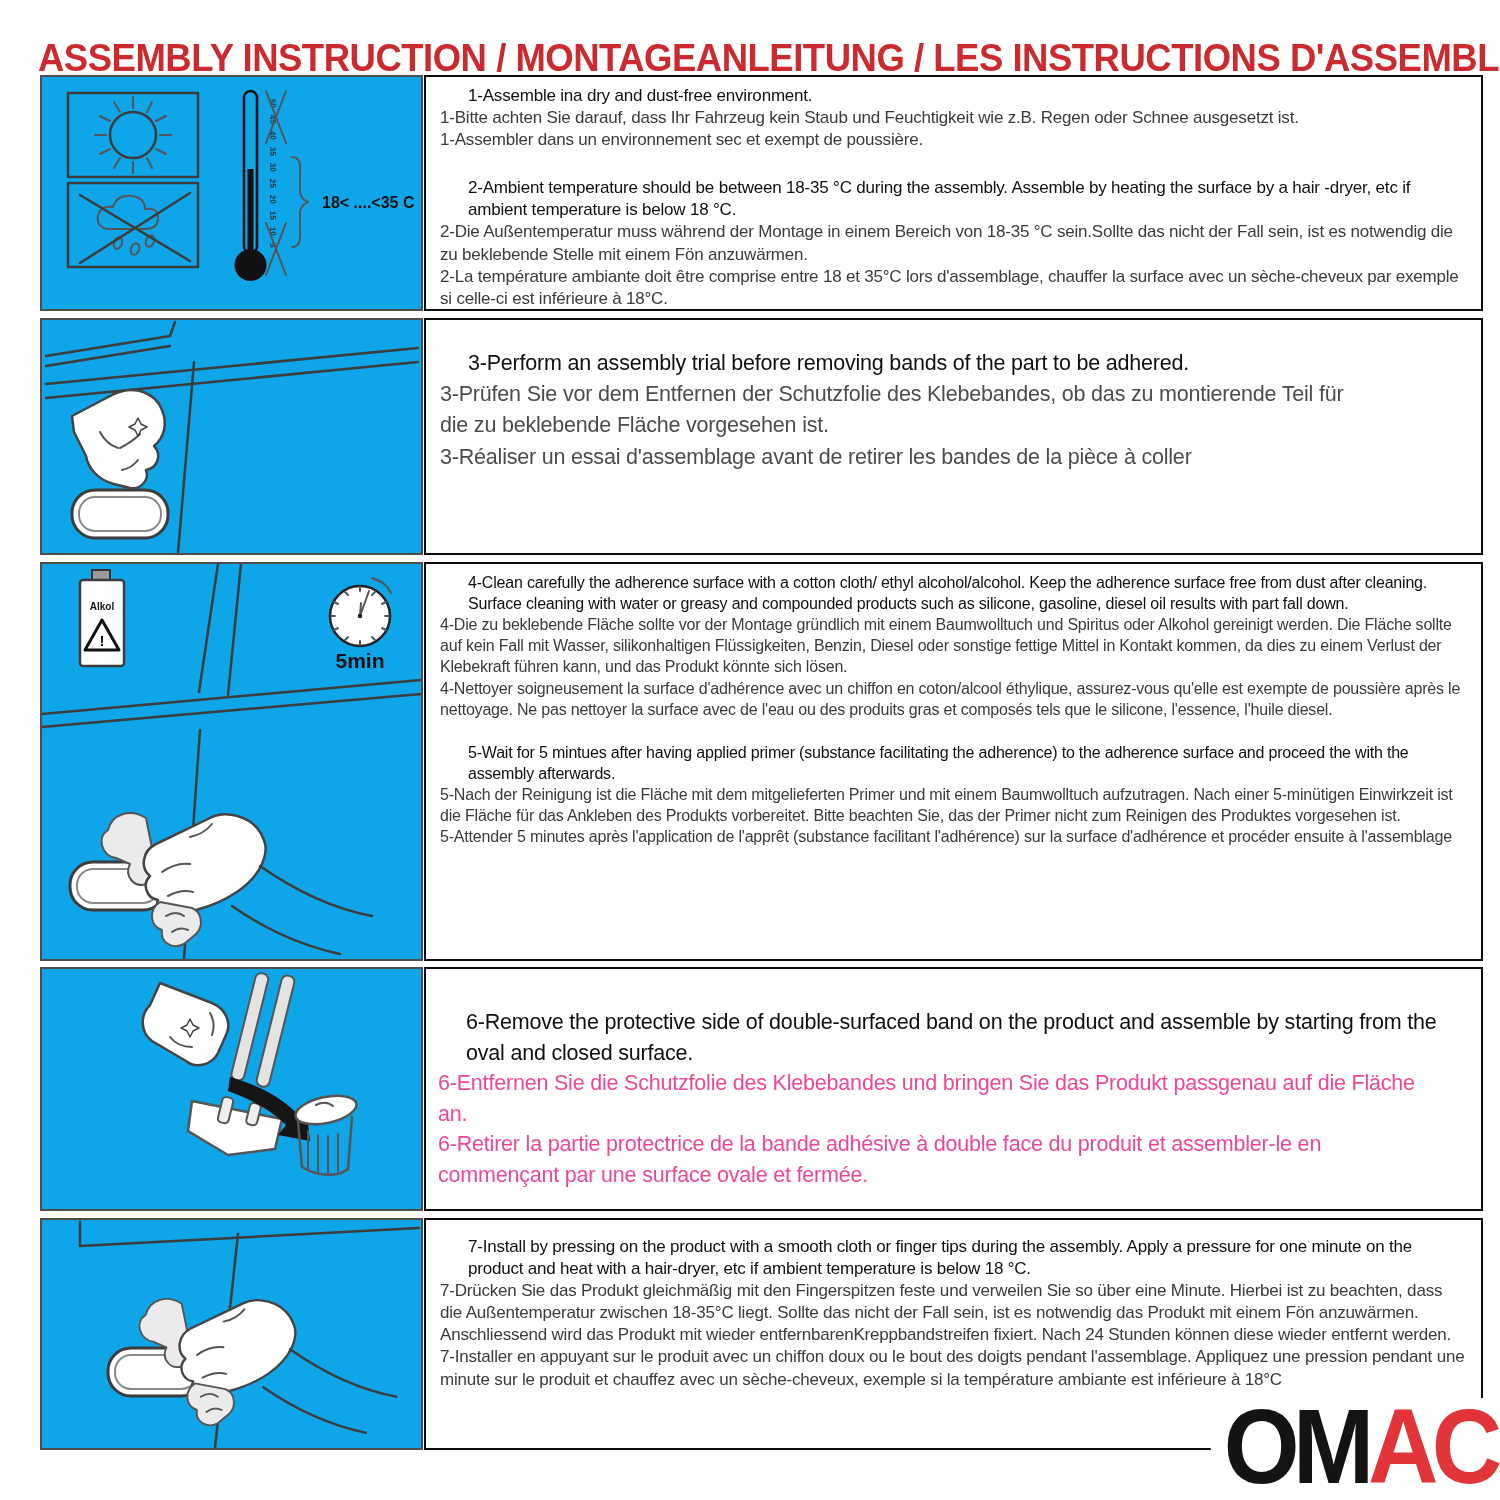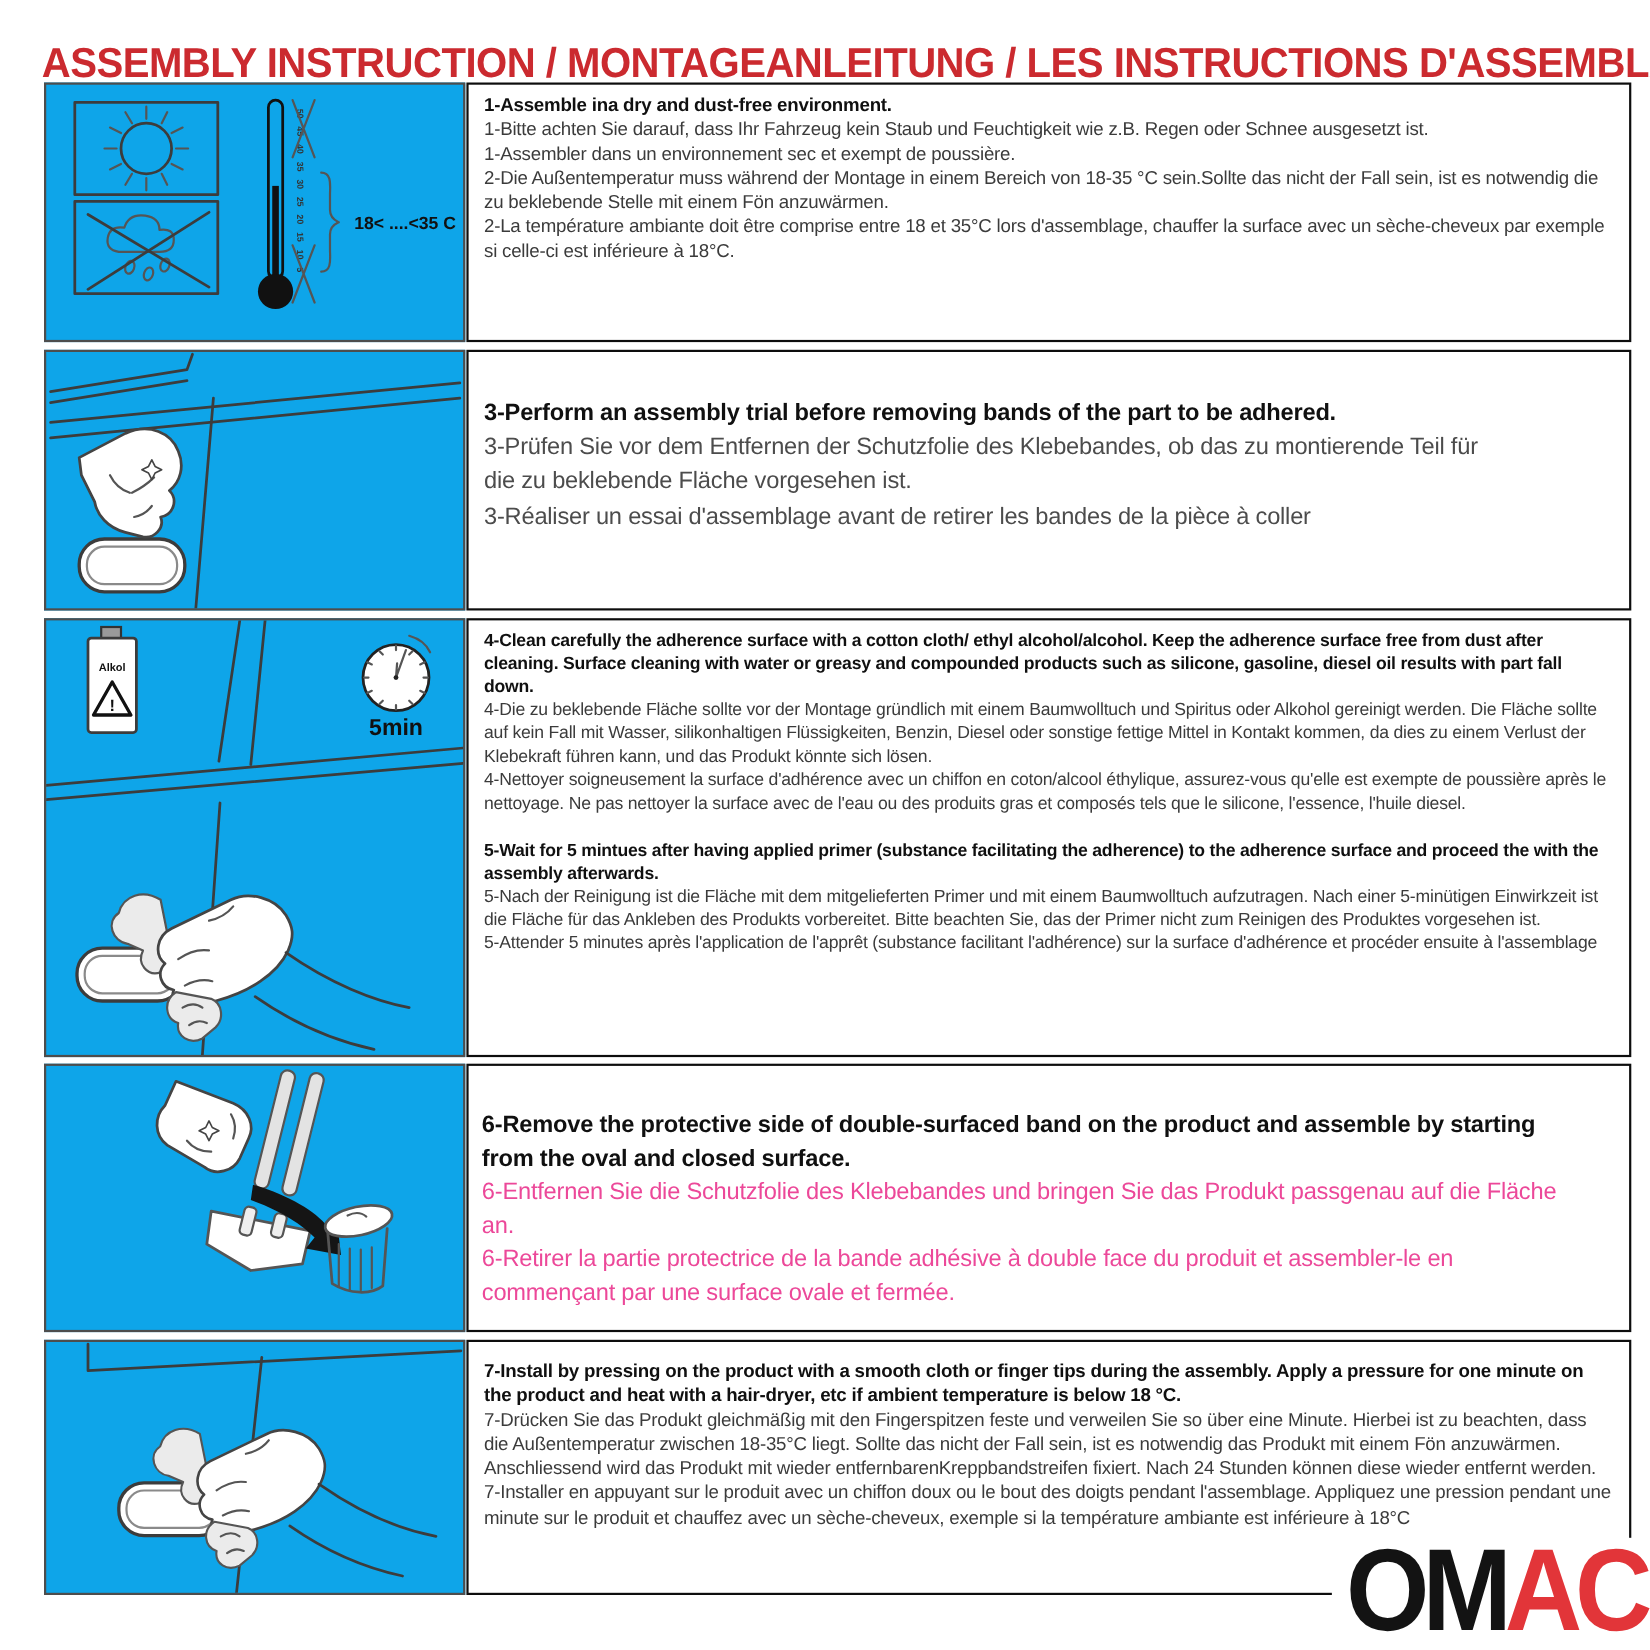--- a/index.html
+++ b/index.html
@@ -9,7 +9,7 @@
   .txtbox{position:absolute;left:424px;width:1059px;border:2px solid #0d0d0d;background:#fff;box-sizing:border-box;padding:8px 14px;}
   .imgbox svg{width:100%;height:100%;display:block;}
   p{margin:0;letter-spacing:-0.2px;}
-  .b{font-weight:bold;color:#101010;}
+  .b{font-weight:normal;color:#101010;margin-left:28px;}
   .s-sm p{font-size:16px;line-height:1.32;color:#3b3b3b;}
   .s-sm2 p{font-size:17px;line-height:1.3;color:#3b3b3b;}
   .s-lg p{font-size:21.5px;line-height:1.45;color:#4c4c4c;max-width:910px;}

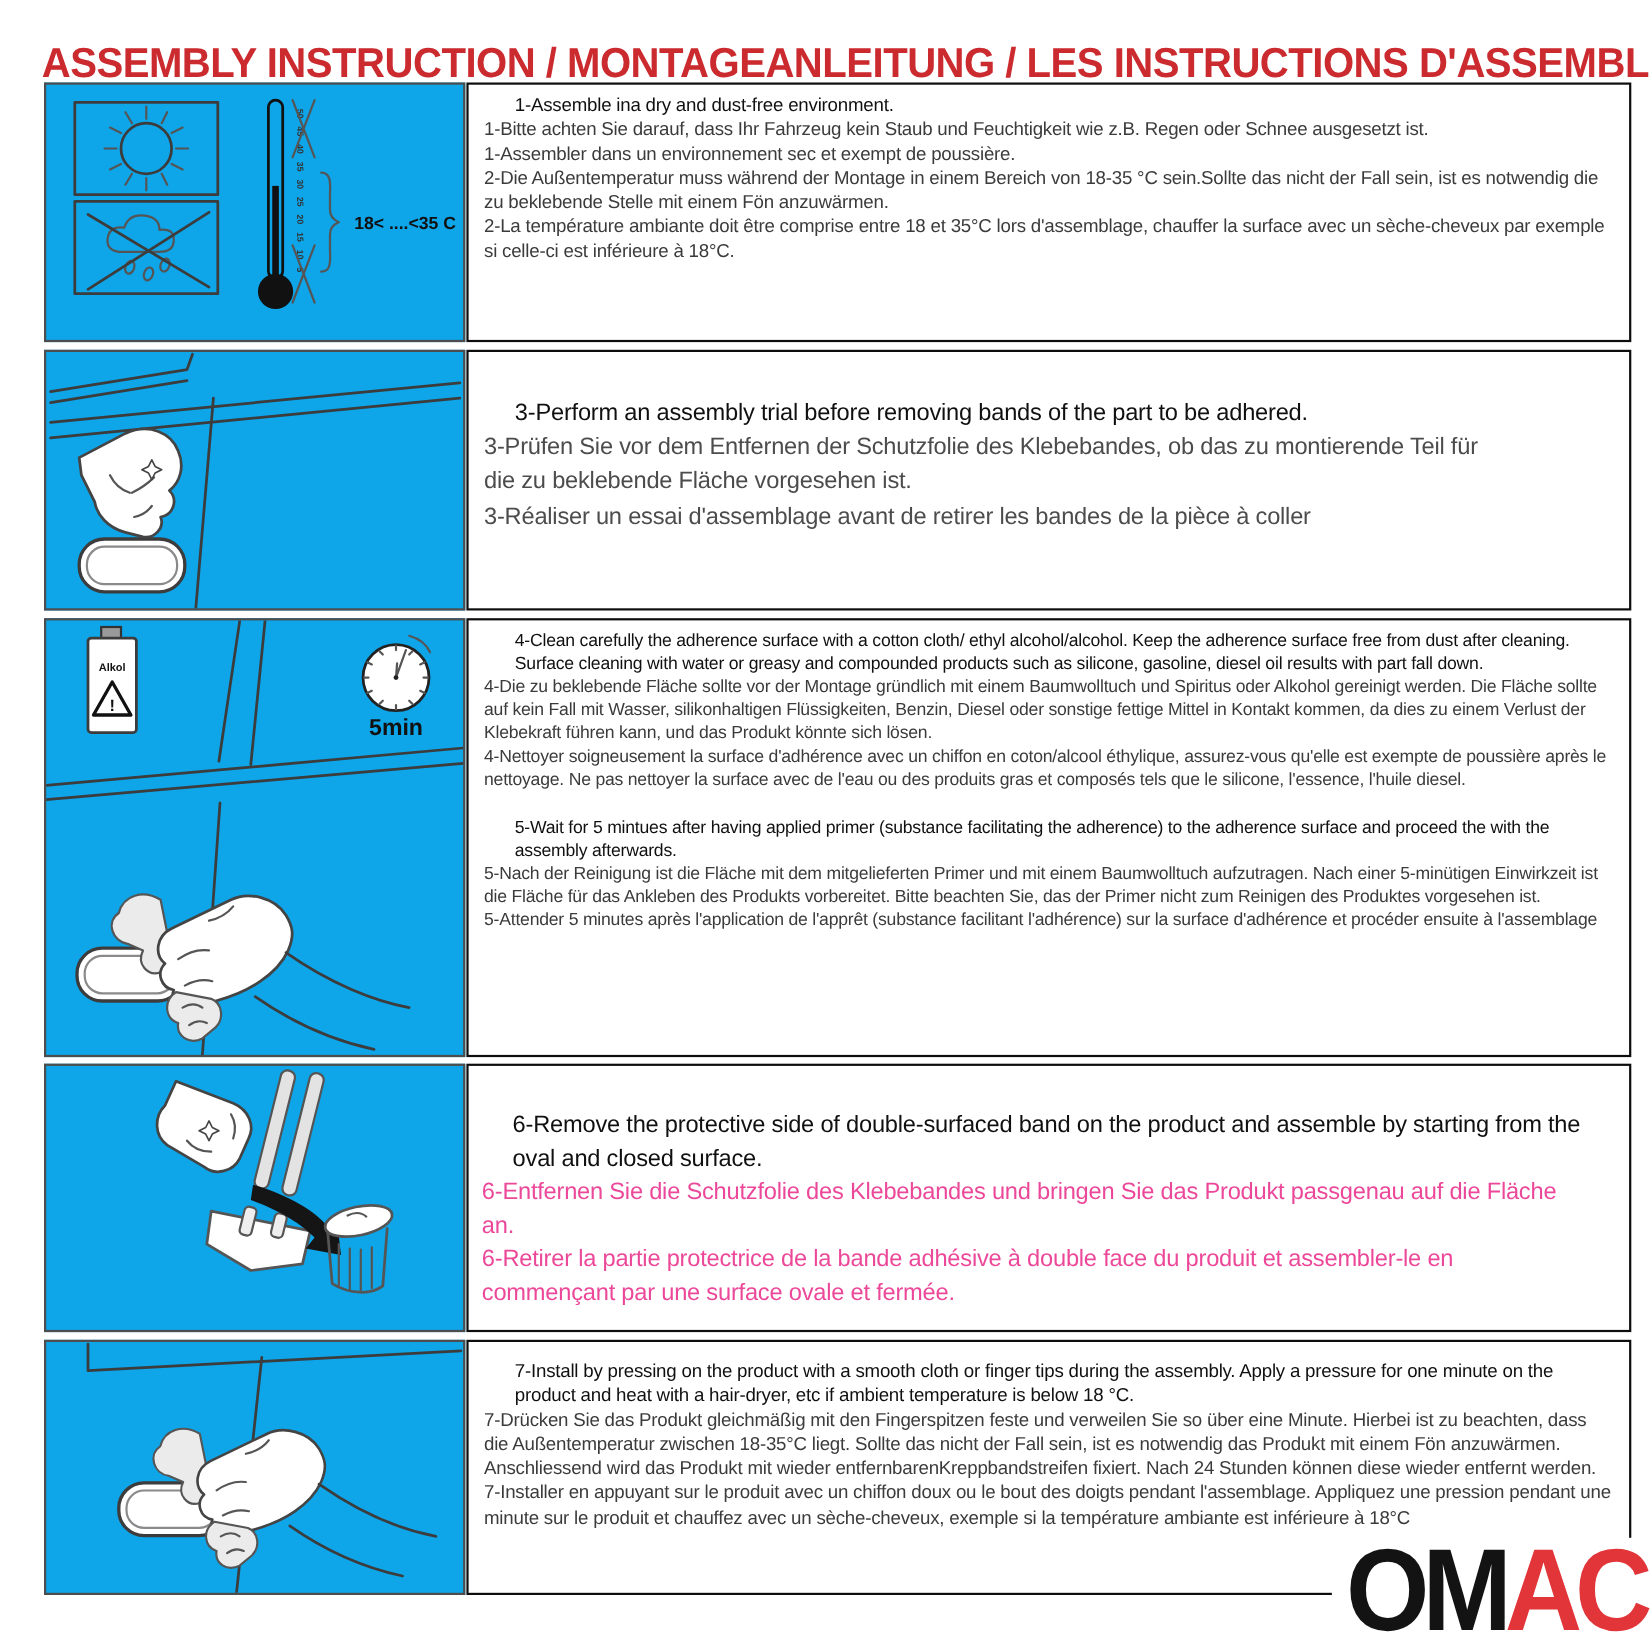--- a/index.html
+++ b/index.html
@@ -95,6 +95,7 @@
   <p class="b">1-Assemble ina dry and dust-free environment.</p>
   <p>1-Bitte achten Sie darauf, dass Ihr Fahrzeug kein Staub und Feuchtigkeit wie z.B. Regen oder Schnee ausgesetzt ist.</p>
   <p>1-Assembler dans un environnement sec et exempt de poussière.</p>
+  <p class="b gap">2-Ambient temperature should be between 18-35 °C  during the assembly. Assemble by heating the surface by a hair -dryer, etc if ambient temperature is below 18 °C.</p>
   <p>2-Die Außentemperatur muss während der Montage in einem Bereich von 18-35 °C  sein.Sollte das nicht der Fall sein, ist es notwendig die zu beklebende Stelle mit einem Fön anzuwärmen.</p>
   <p>2-La température ambiante doit être comprise entre 18 et 35°C lors d'assemblage, chauffer la surface avec un sèche-cheveux par exemple si celle-ci est inférieure à 18°C.</p>
 </div>

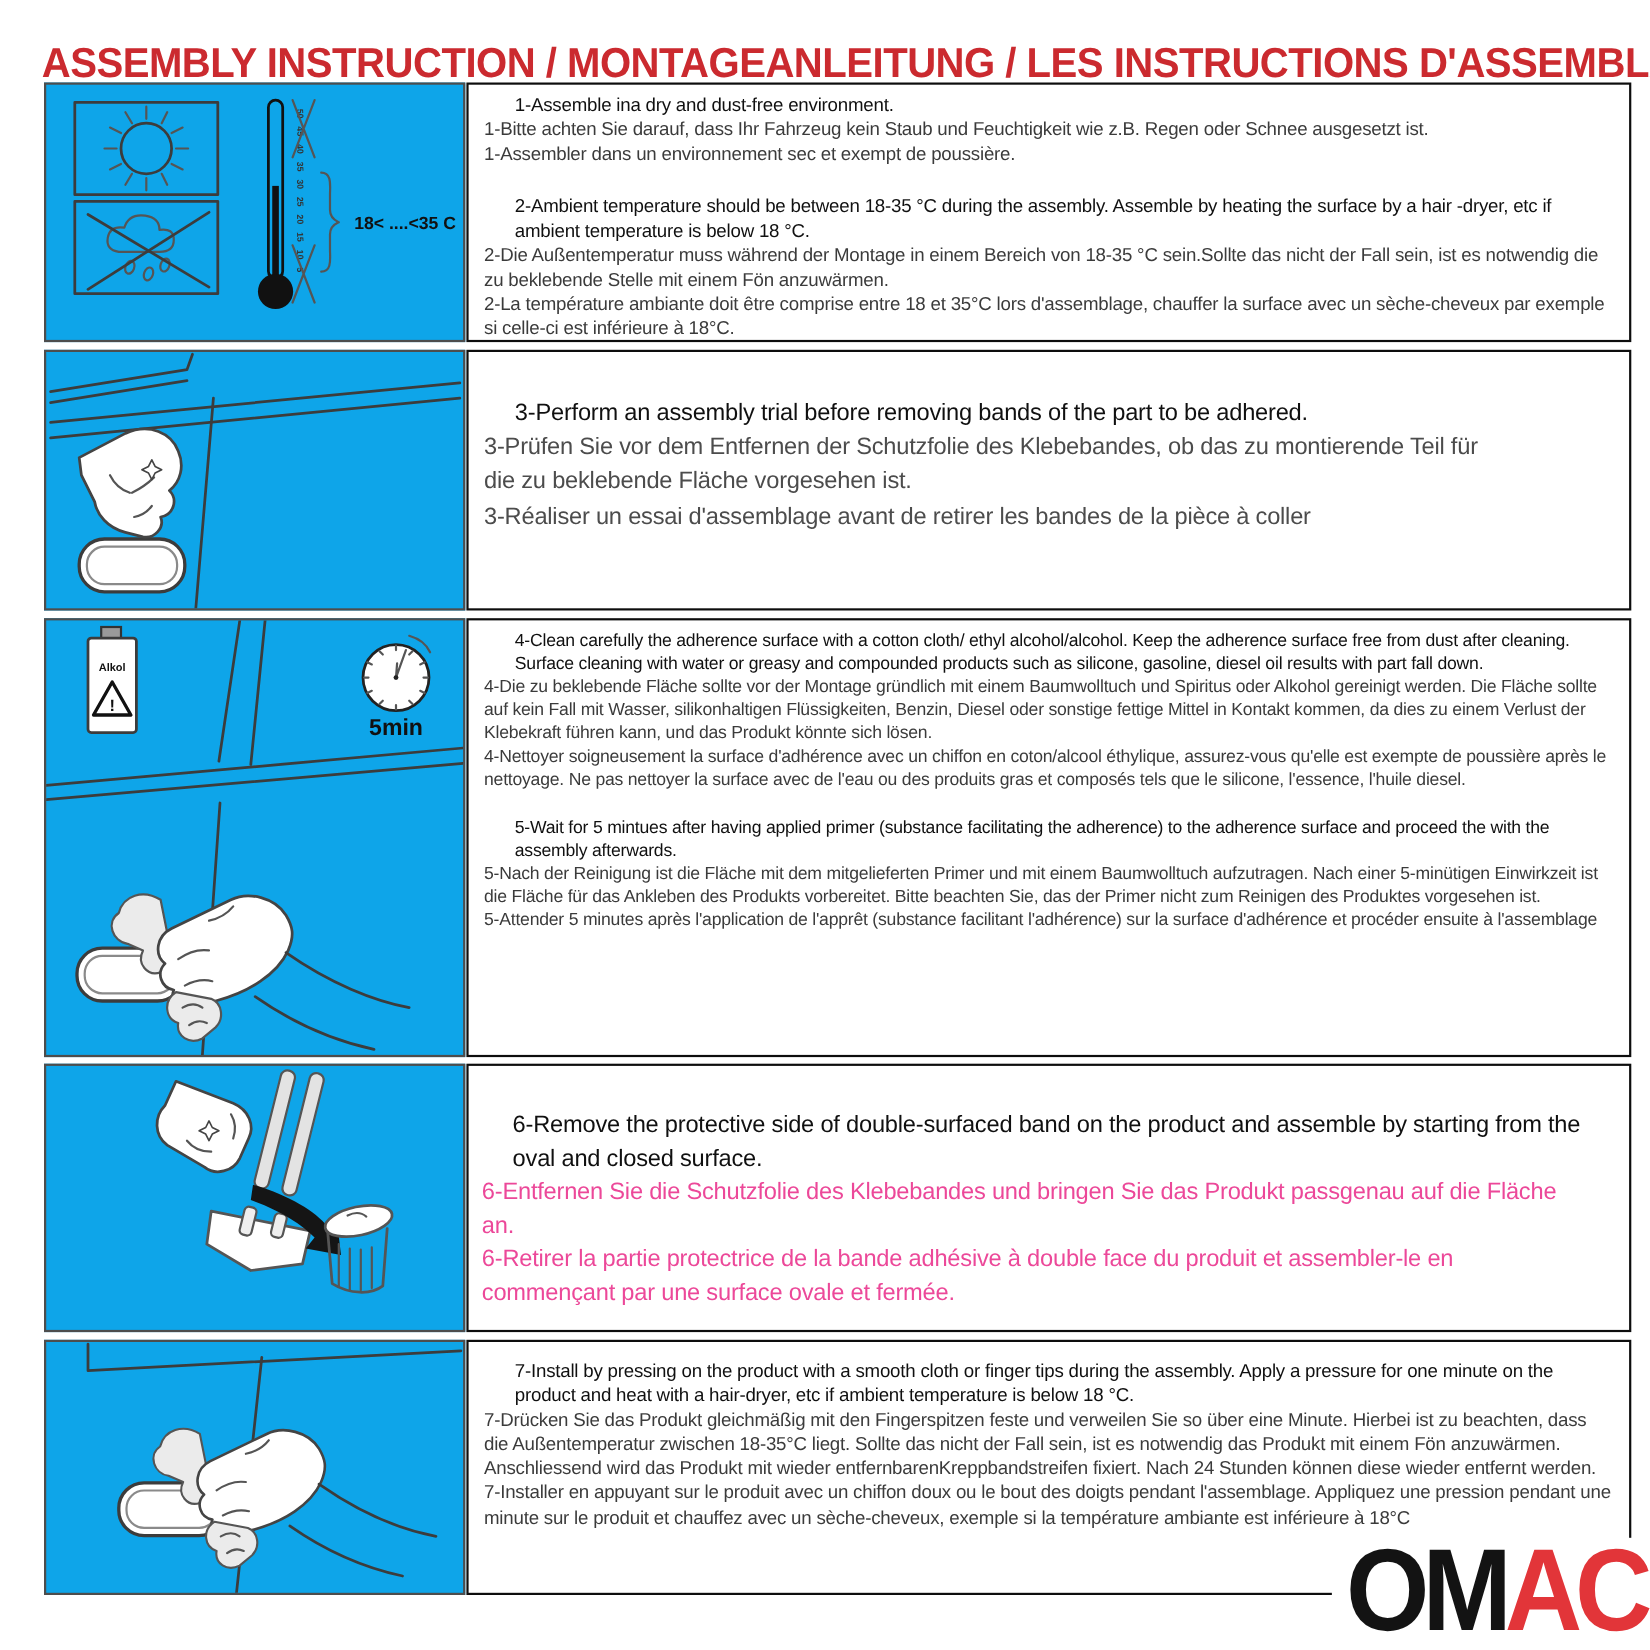--- a/index.html
+++ b/index.html
@@ -17,7 +17,7 @@
   .s-lg p.b,.s-md p.b,.s-sm p.b,.s-sm2 p.b{color:#101010;}
   .gap{margin-top:26px;}
   .gap-sm{margin-top:22px;}
-  .pt-row2{padding-top:40px;}
+  .pt-row2{padding-top:28px;}
   .pt-row4{padding-top:38px;padding-left:12px;}
   .pt-row5{padding-top:16px;}
   .logo{position:absolute;top:1398px;right:4px;background:#fff;padding-left:14px;height:96px;display:flex;align-items:center;z-index:5;

